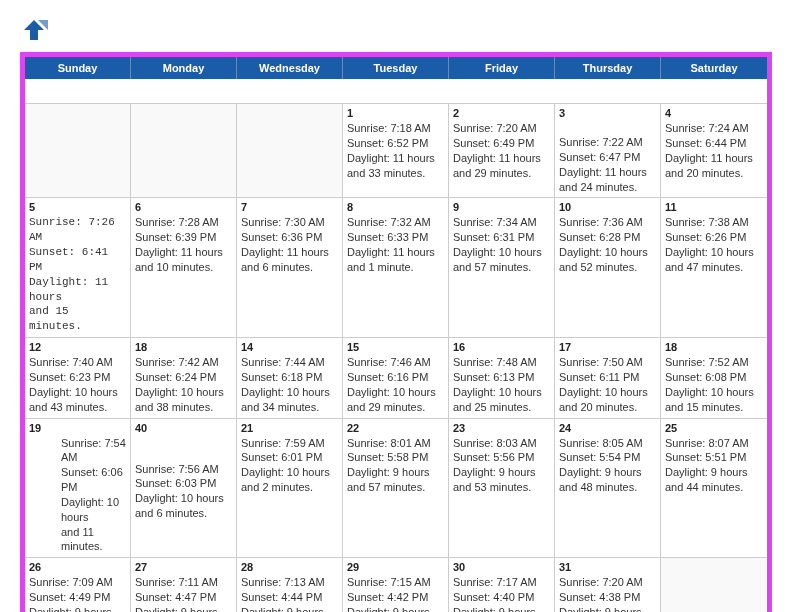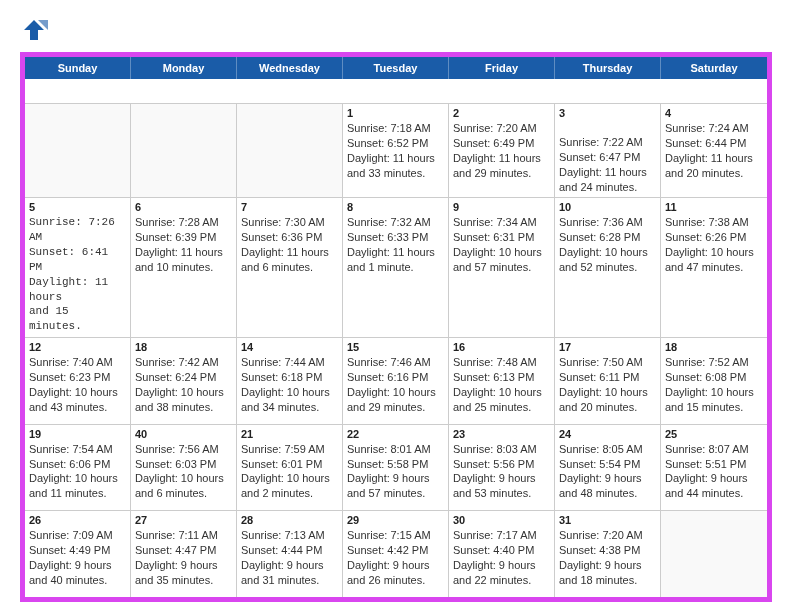--- a/index.html
+++ b/index.html
@@ -285,7 +285,7 @@
         <div class="cal-row">
           <div class="cal-cell">
             <div class="day-number">19</div>
-            <div class="day-info" style="white-space: pre-line;">Sunrise: 7:54 AM
+            <div class="day-info" style="white-space: pre-line; margin-left: 32px;">Sunrise: 7:54 AM
 Sunset: 6:06 PM
 Daylight: 10 hours
 and 11 minutes.</div>

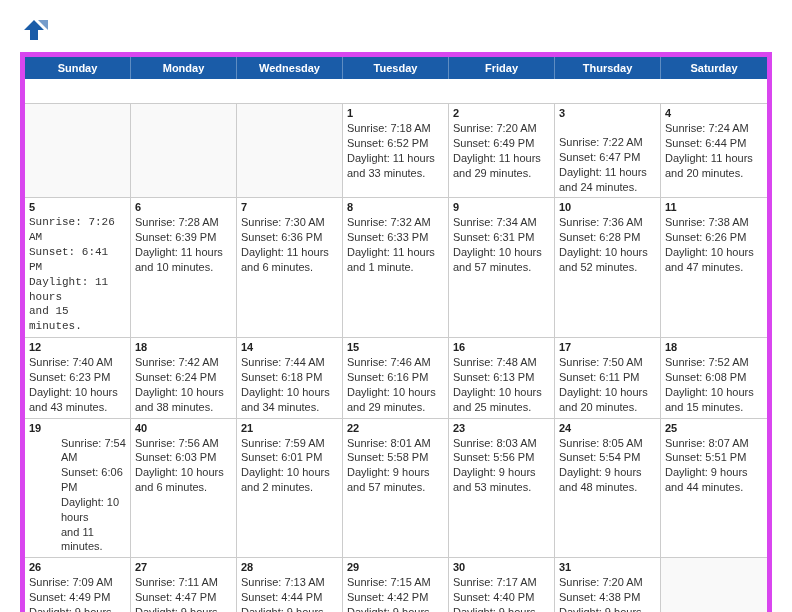--- a/index.html
+++ b/index.html
@@ -292,7 +292,7 @@
           </div>
           <div class="cal-cell">
             <div class="day-number">40</div>
-            <div class="day-info" style="white-space: pre-line;">Sunrise: 7:56 AM
+            <div class="day-info" style="white-space: pre-line; margin-top: 26px;">Sunrise: 7:56 AM
 Sunset: 6:03 PM
 Daylight: 10 hours
 and 6 minutes.</div>

